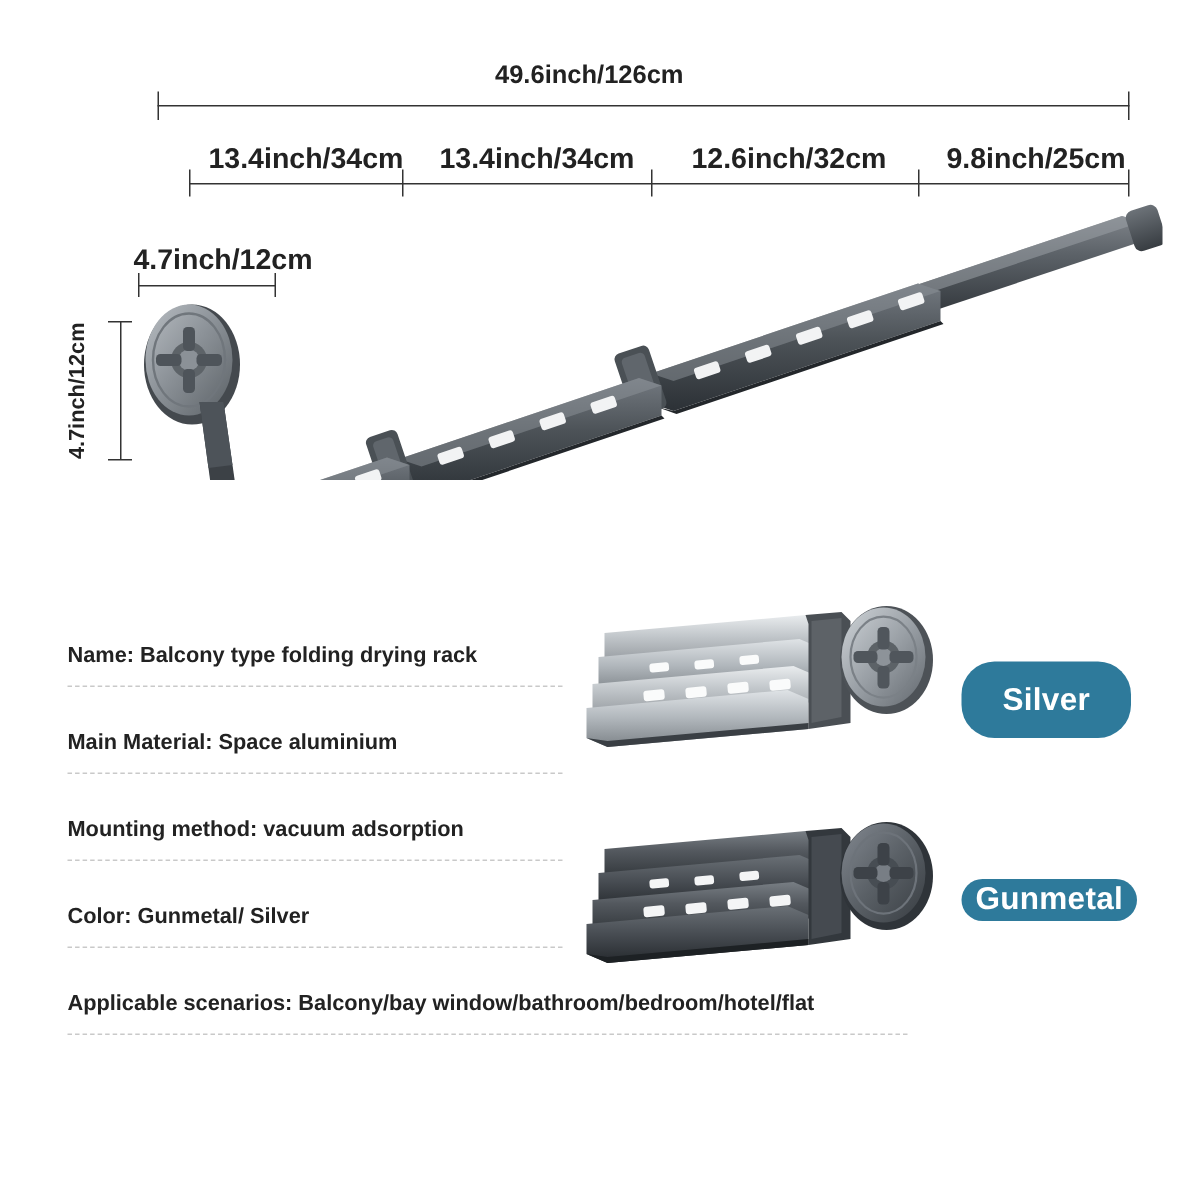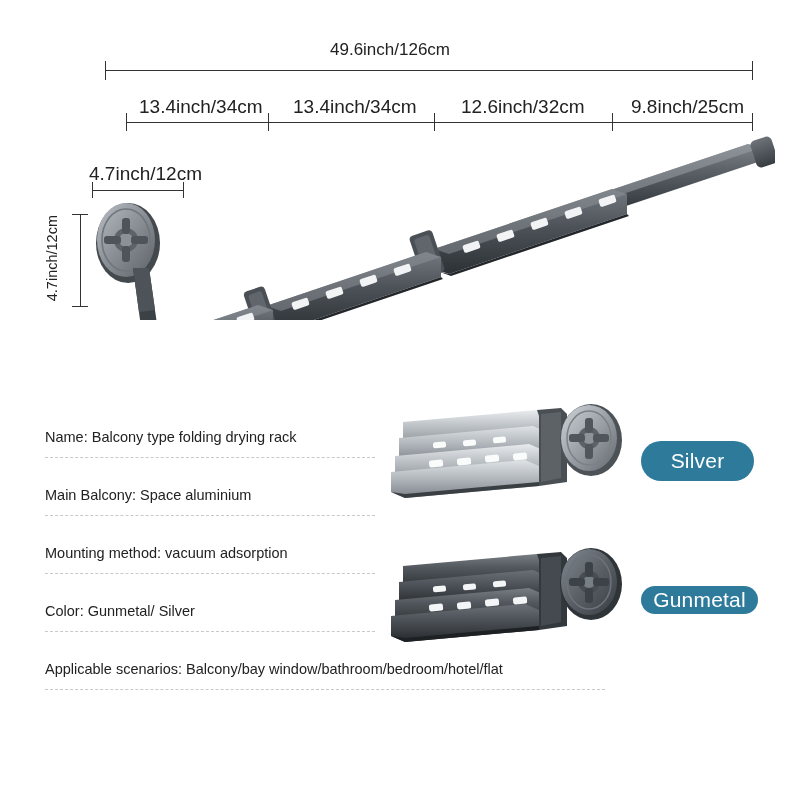--- a/index.html
+++ b/index.html
@@ -18,6 +18,7 @@
   .stage {
     position: absolute;
     inset: 0;
+    font-weight: bold;
   }
 
   

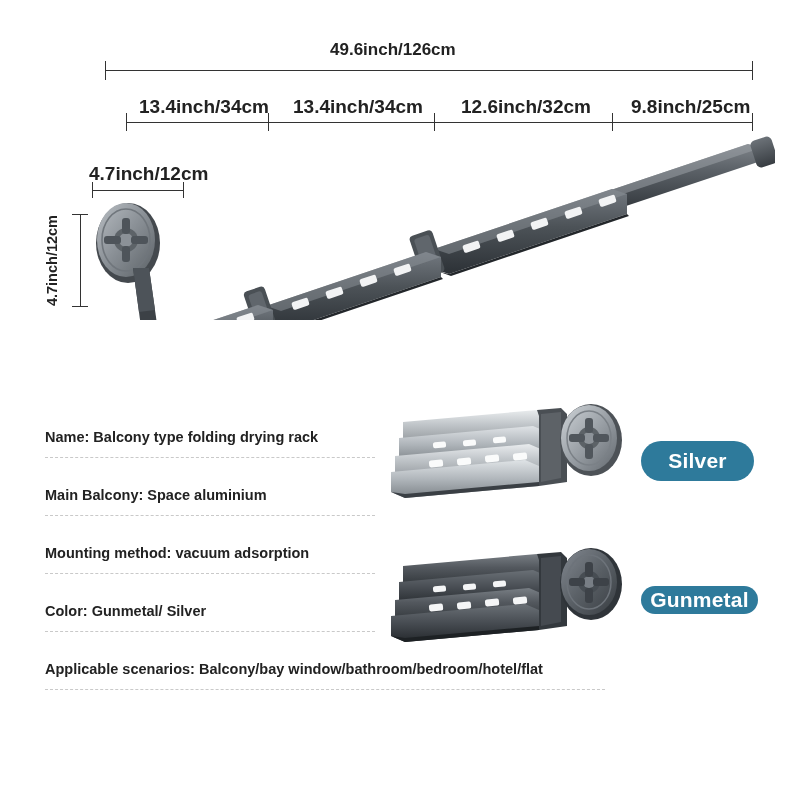--- a/index.html
+++ b/index.html
@@ -95,7 +95,7 @@
     left: 641px;
     top: 441px;
     width: 113px;
-    height: 40px;
+    height: 51px;
     background: #2e7a9b;
   }
   .badge-gun {

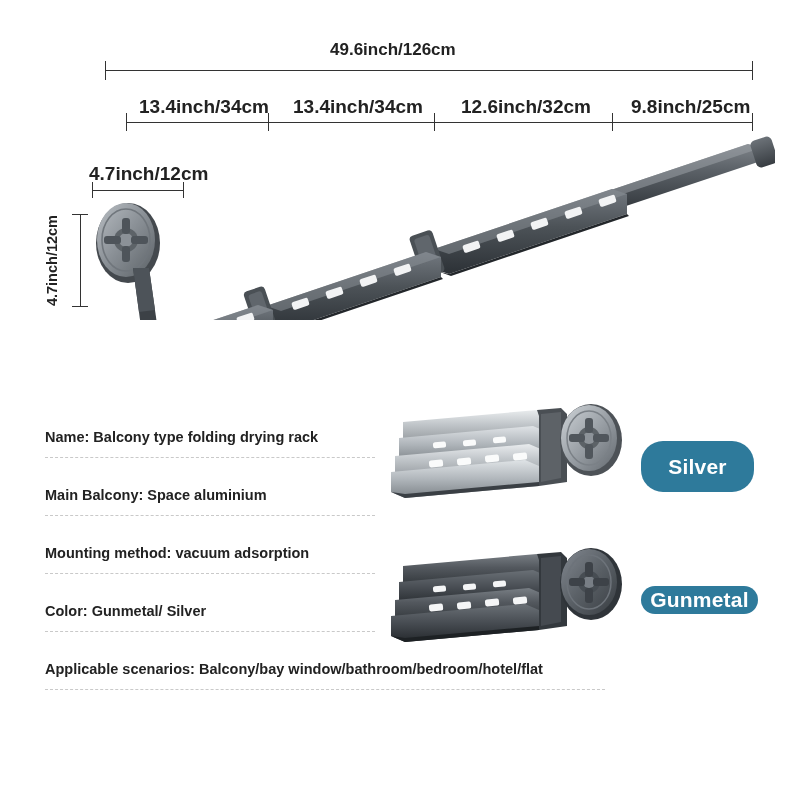--- a/index.html
+++ b/index.html
@@ -247,7 +247,7 @@
     </div>
 
     <div class="spec-item">
-      <div class="spec-text">Main Balcony: Space aluminium</div>
+      <div class="spec-text">Main Material: Space aluminium</div>
       <div class="spec-rule"></div>
     </div>
 

